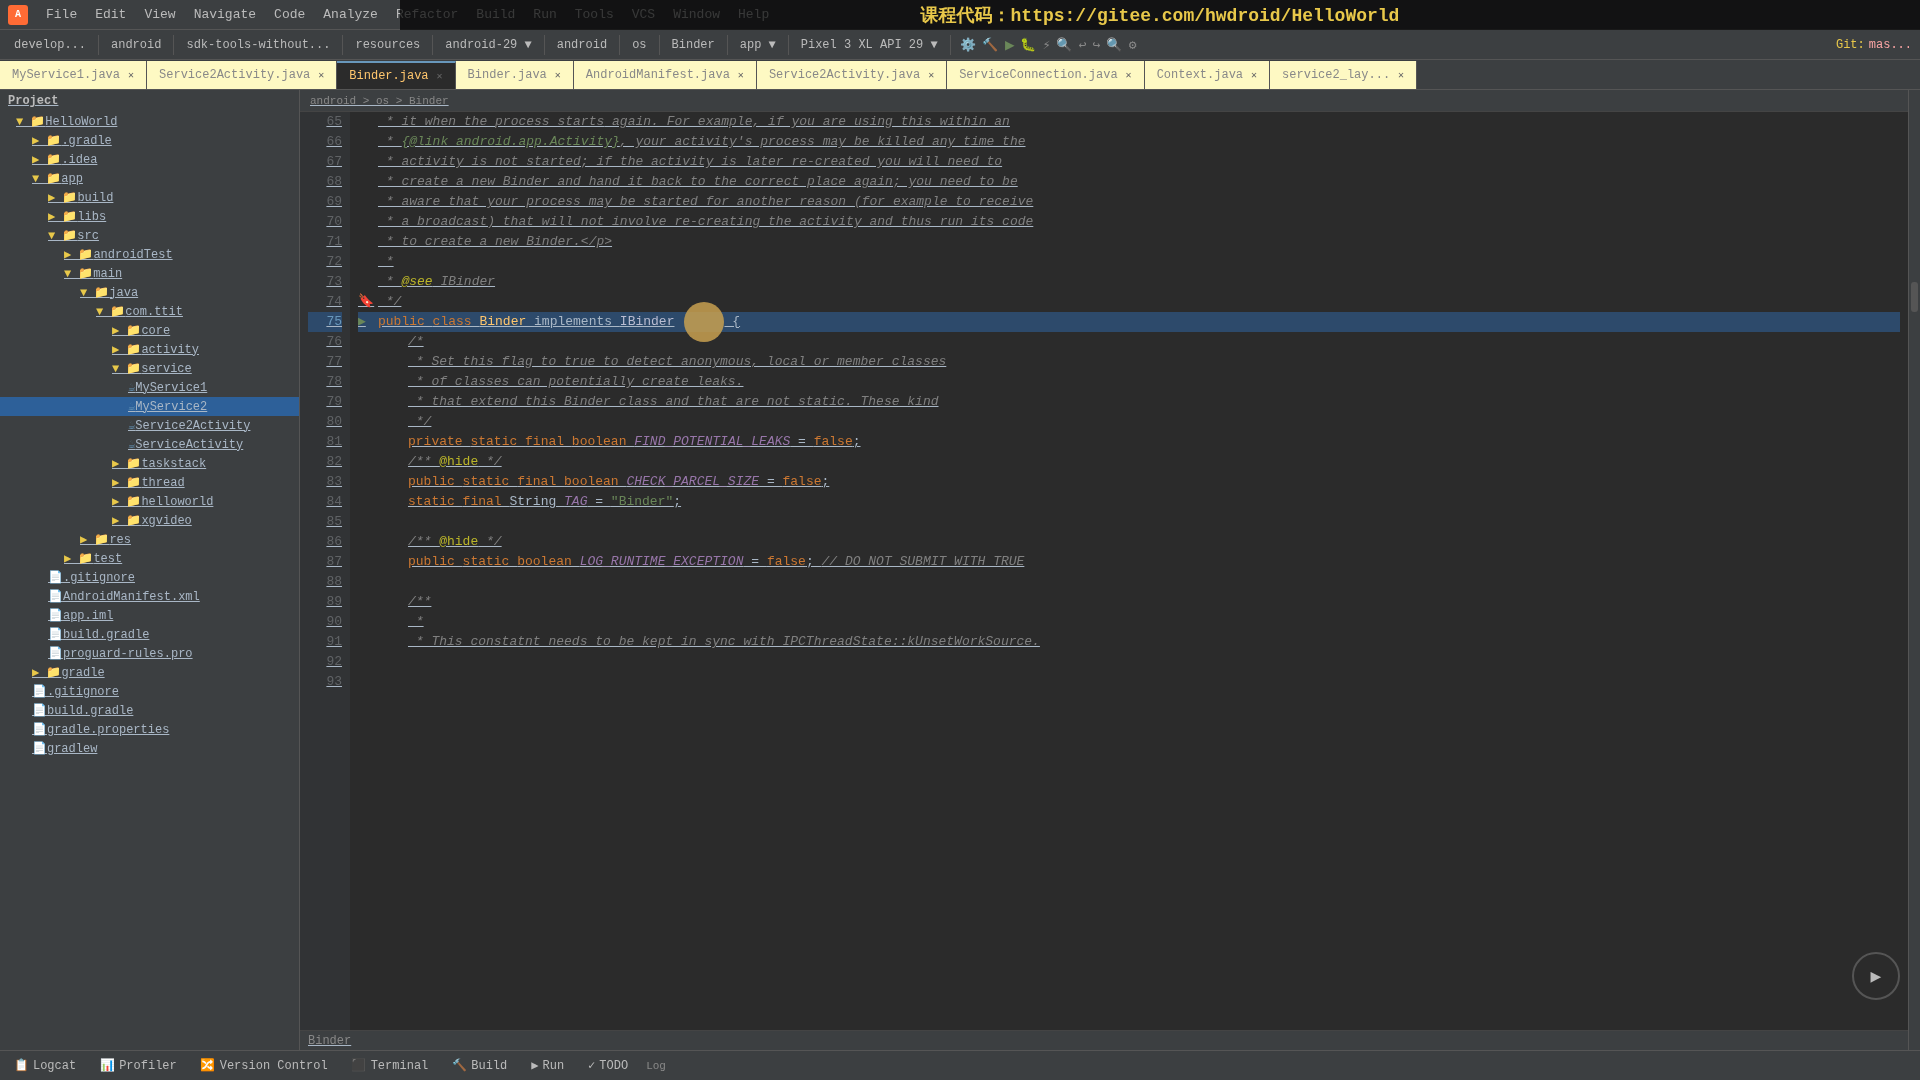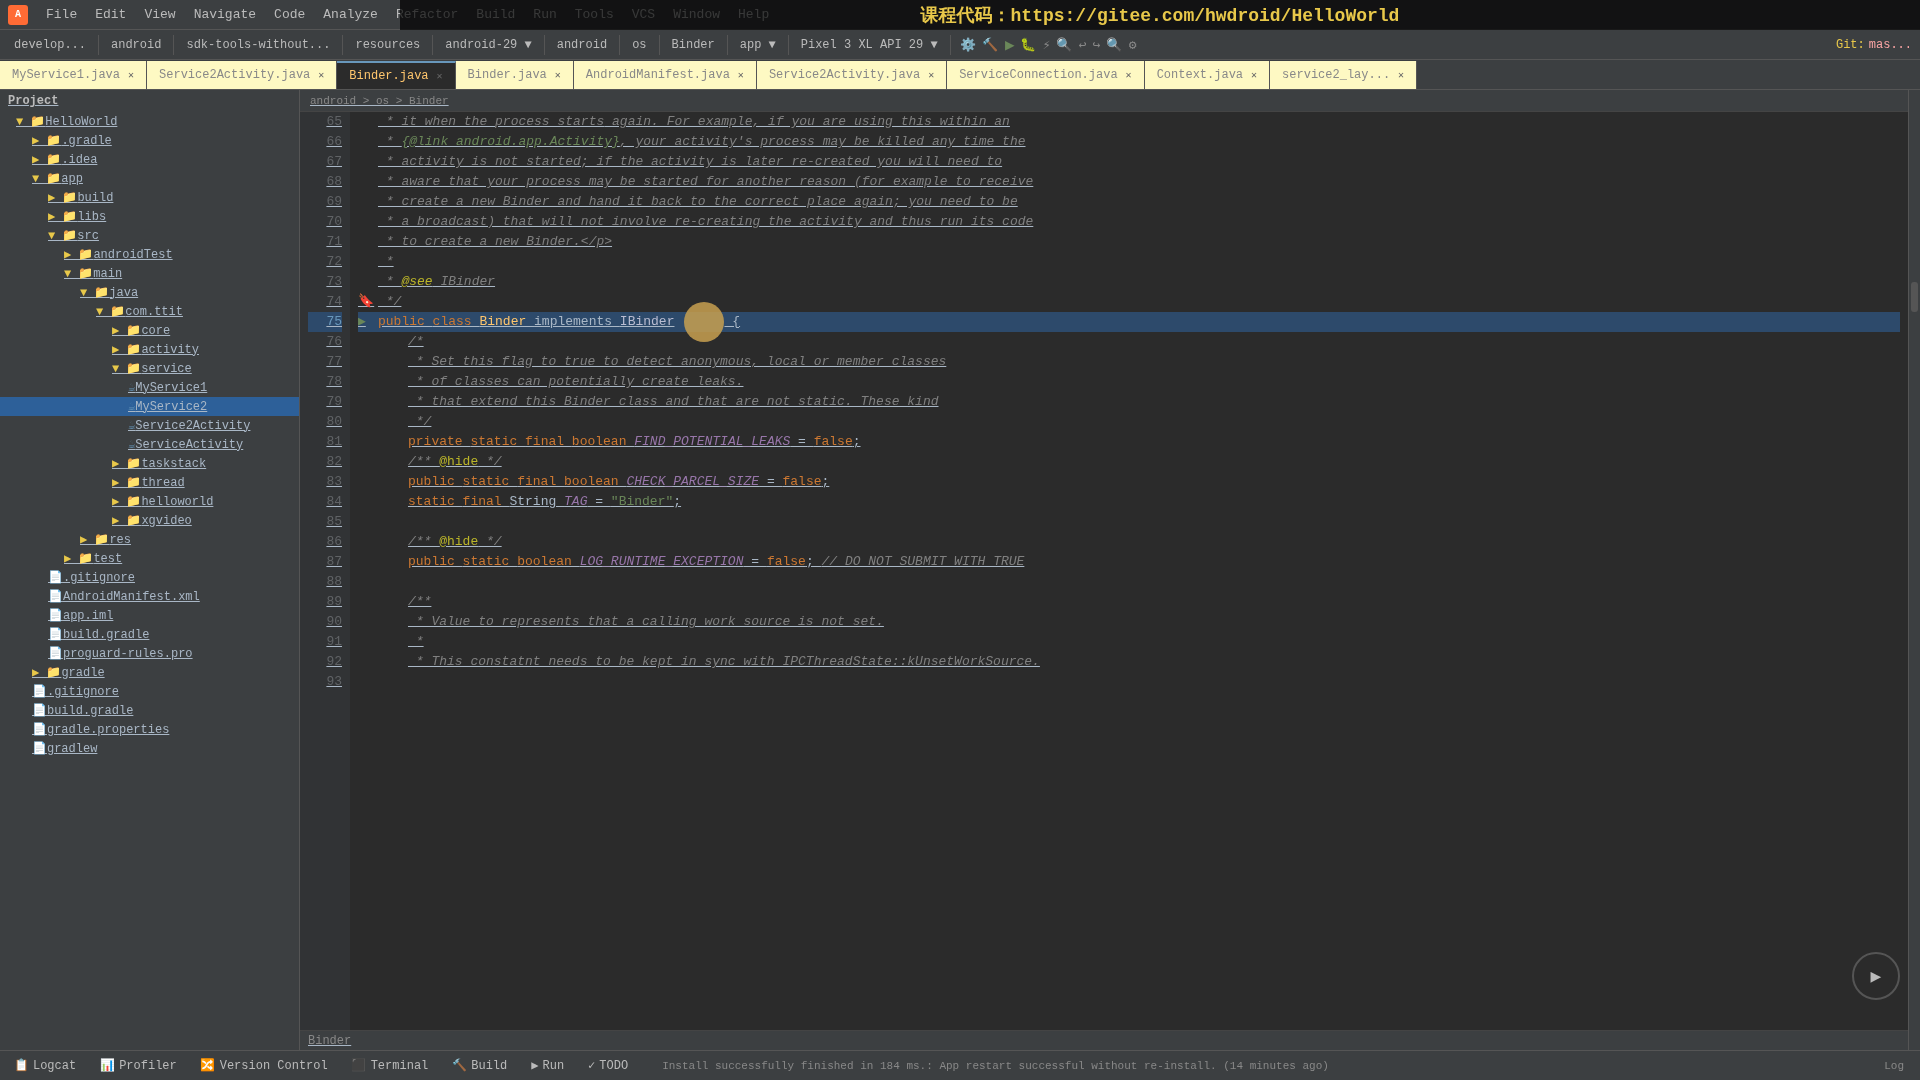--- a/index.html
+++ b/index.html
@@ -373,12 +373,12 @@
 
         <div class="line">
           <span style="color:#808080;width:20px;display:inline-block;"></span>
+          <span class="comment"> * create a new Binder and hand it back to the correct place again; you need to be</span>
+        </div>
+
+        <div class="line">
+          <span style="color:#808080;width:20px;display:inline-block;"></span>
           <span class="comment"> * aware that your process may be started for another reason (for example to receive</span>
-        </div>
-
-        <div class="line">
-          <span style="color:#808080;width:20px;display:inline-block;"></span>
-          <span class="comment"> * create a new Binder and hand it back to the correct place again; you need to be</span>
         </div>
 
         <div class="line">

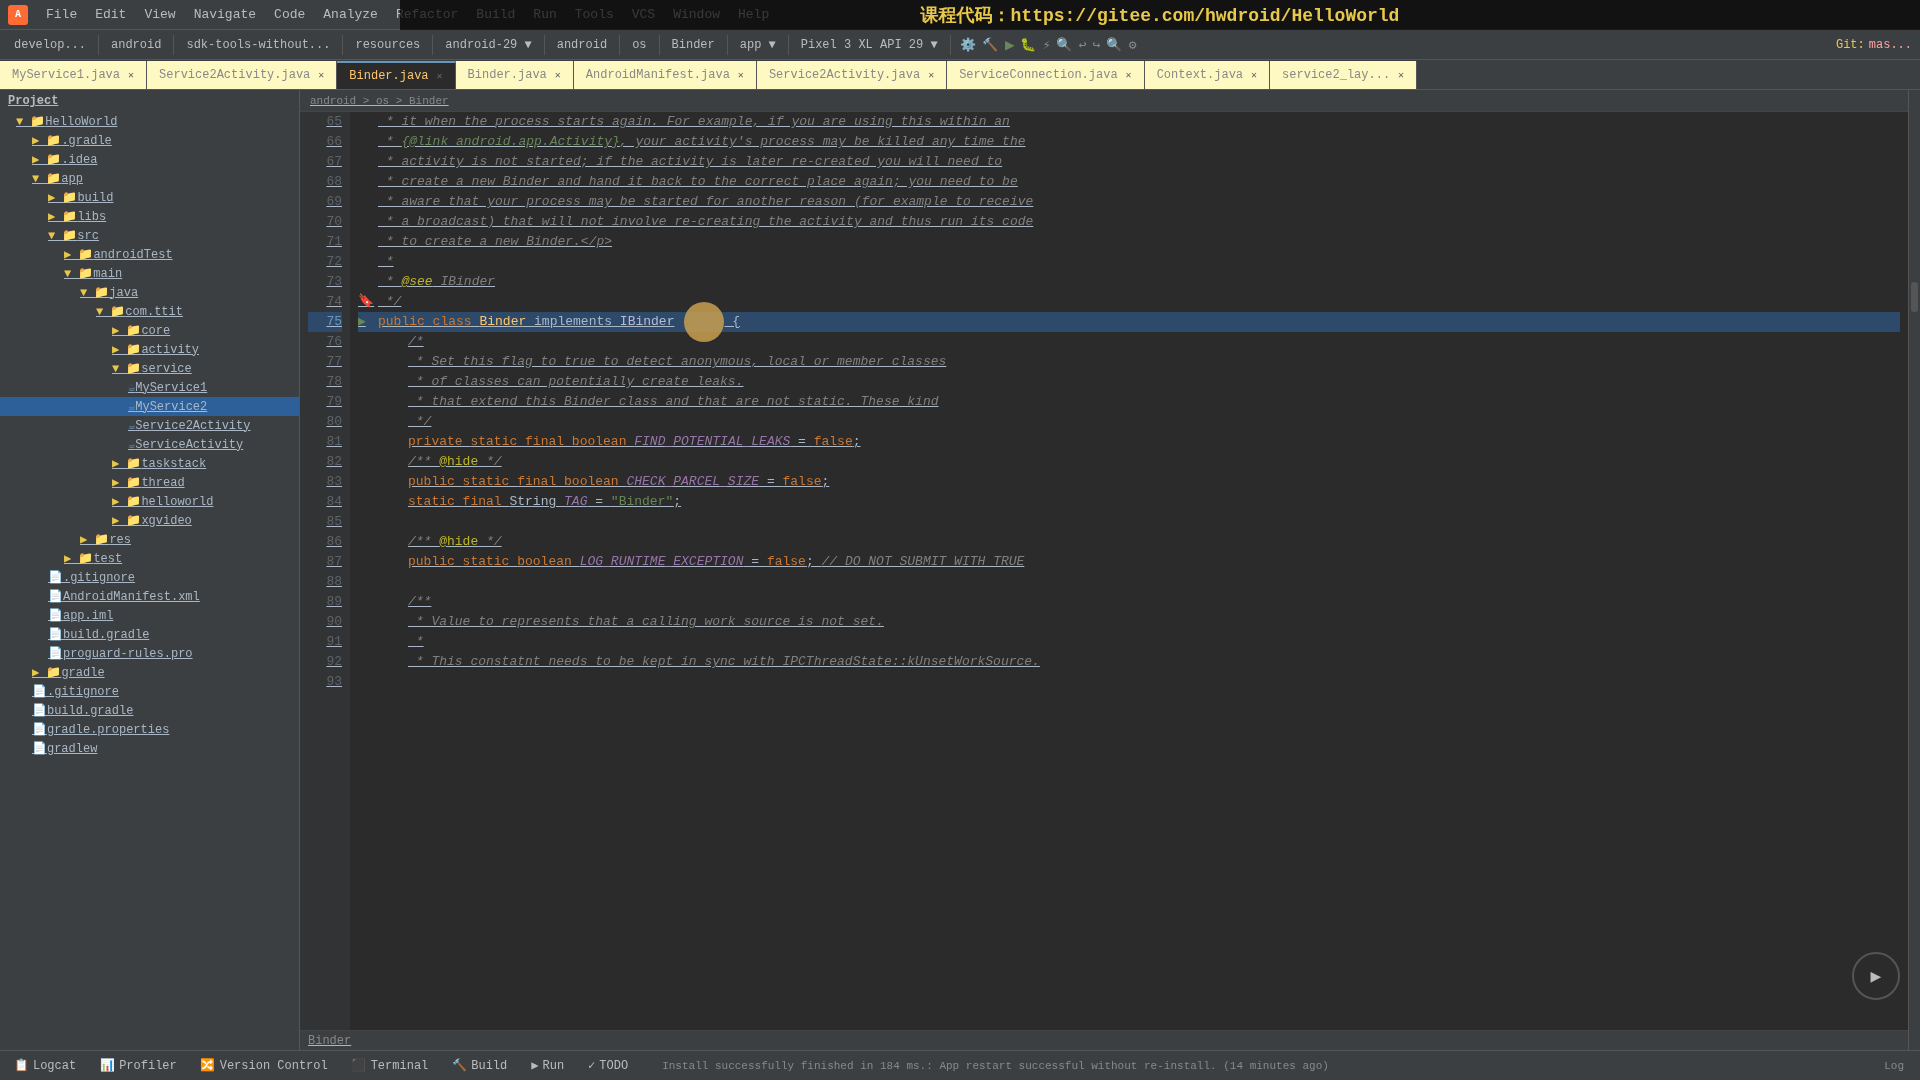--- a/index.html
+++ b/index.html
@@ -502,11 +502,6 @@
           <span class="comment">/**</span>
         </div>
 
-        <div class="line">
-          <span style="width:20px;display:inline-block;"></span>
-          <span style="padding-left:30px;"></span>
-          <span class="comment"> * Value to represents that a calling work source is not set.</span>
-        </div>
 
         <div class="line">
           <span style="width:20px;display:inline-block;"></span>

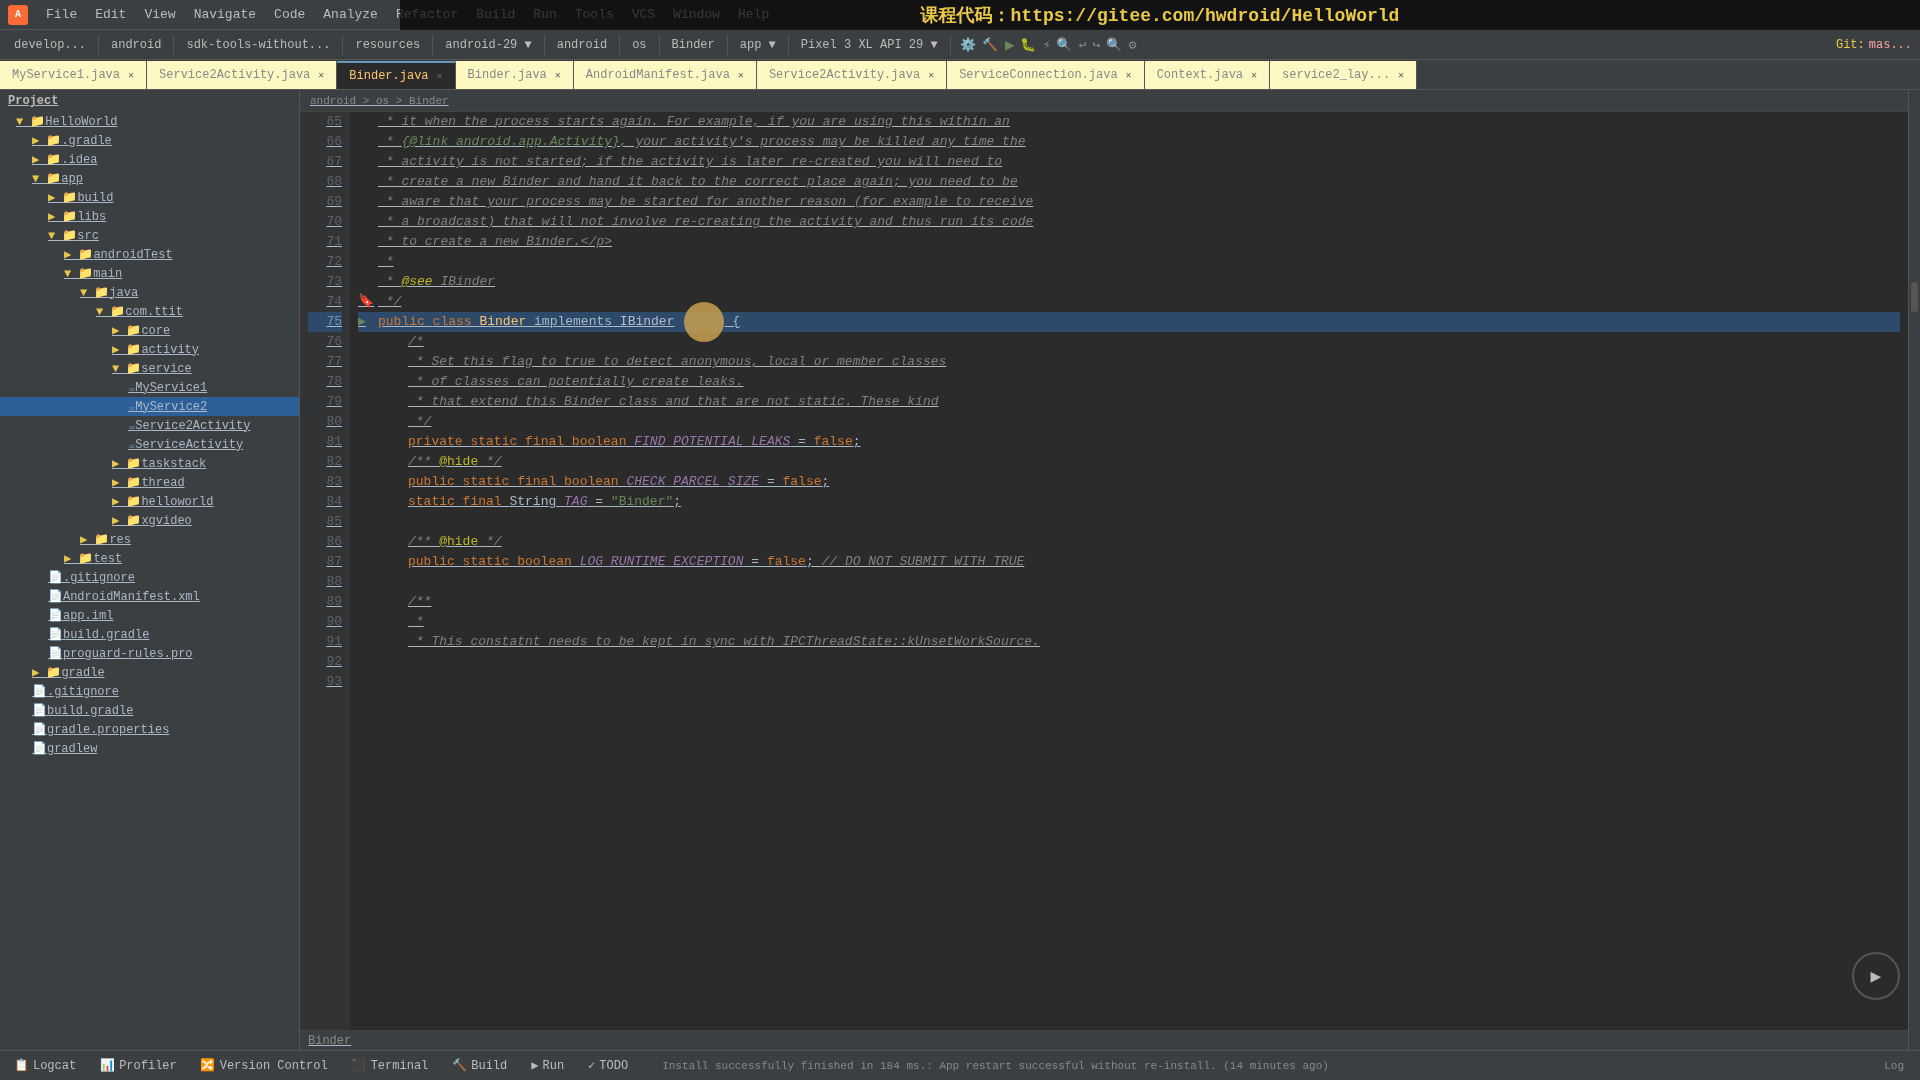--- a/index.html
+++ b/index.html
@@ -561,9 +561,6 @@
     <span>✓</span>
     <span>TODO</span>
   </div>
-  <div style="flex:1;font-size:11px;color:#888;padding-left:16px;">
-    <span>Install successfully finished in 184 ms.: App restart successful without re-install. (14 minutes ago)</span>
-  </div>
   <div style="color:#888;font-size:11px;margin-right:8px;">
     <span>Log</span>
   </div>

